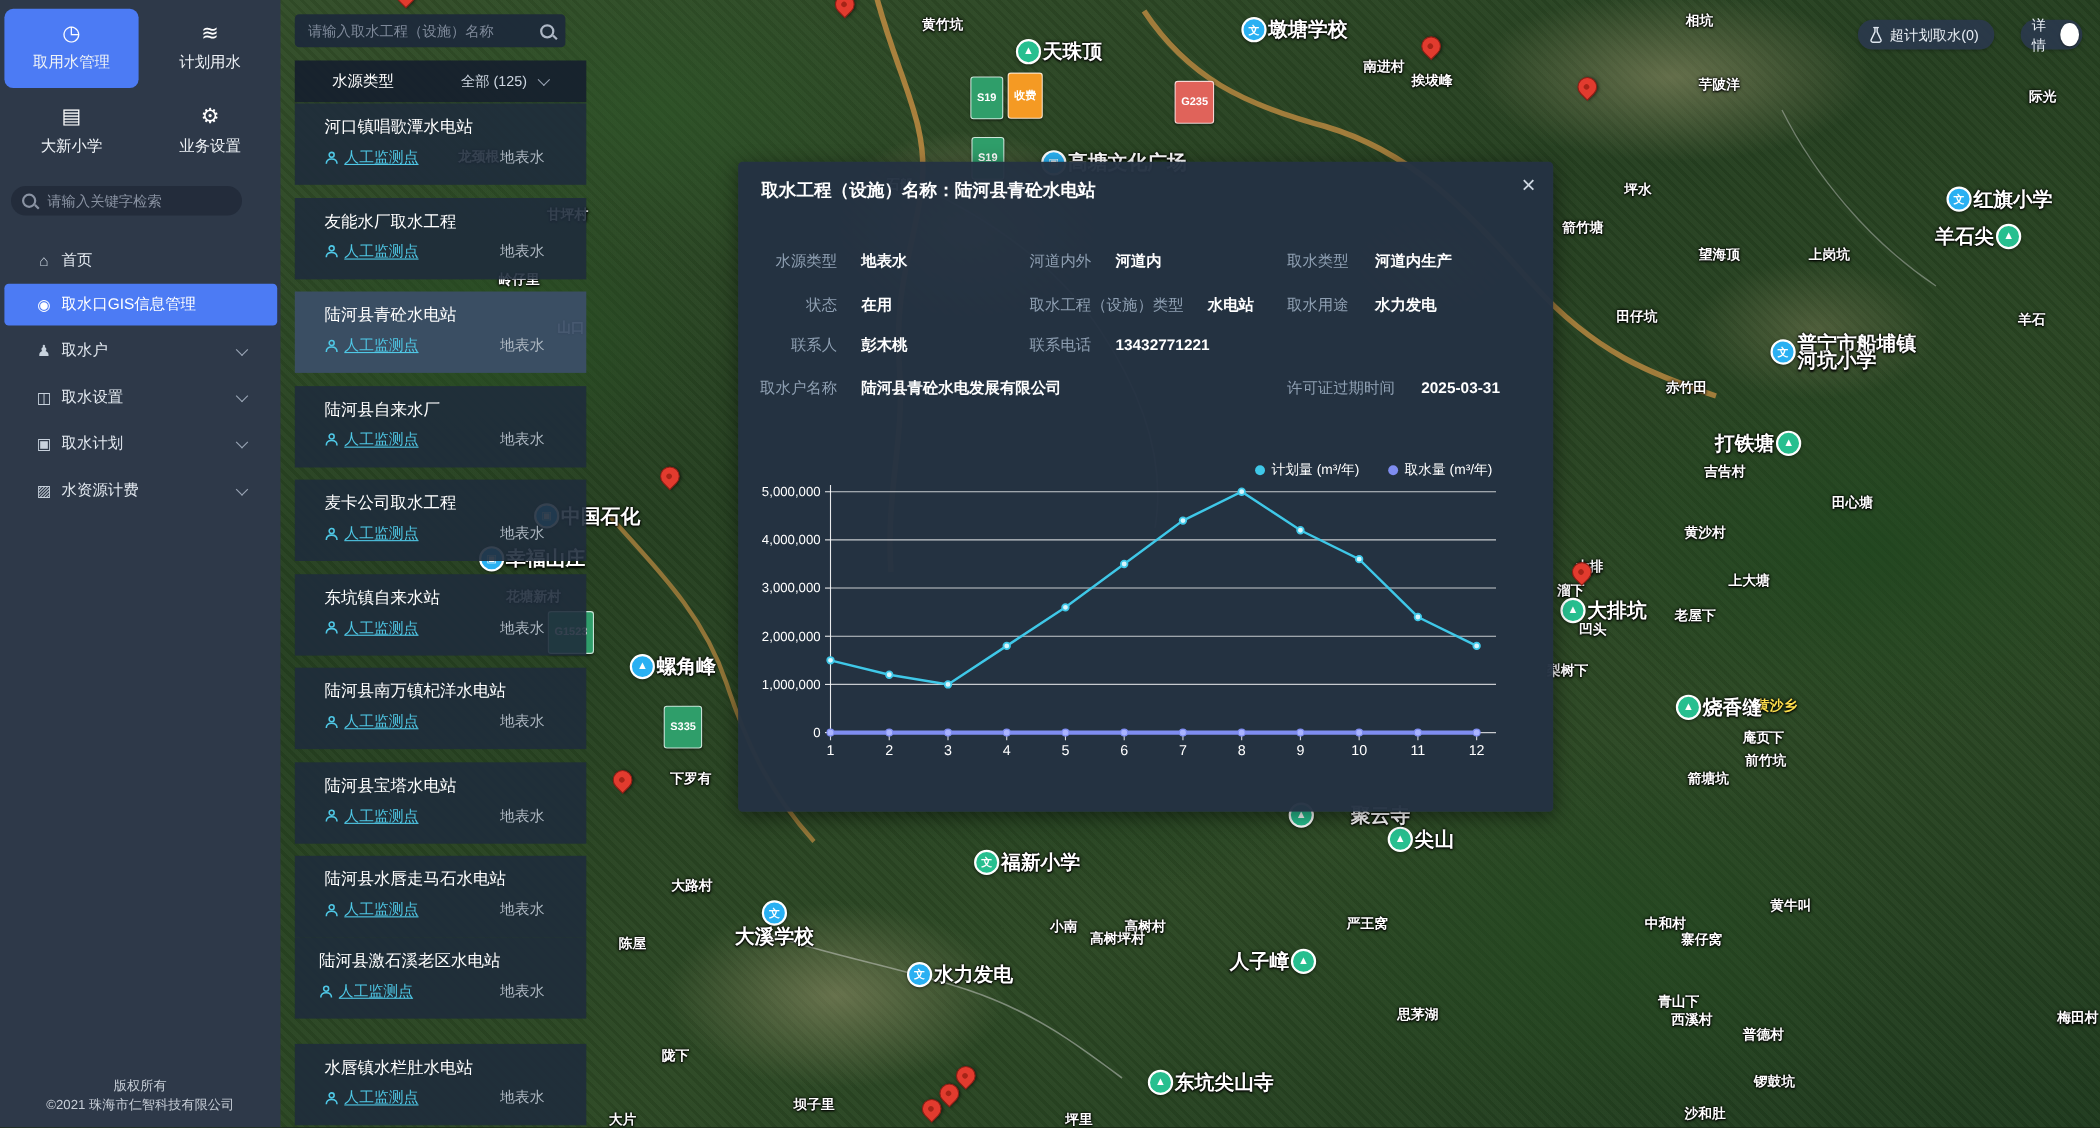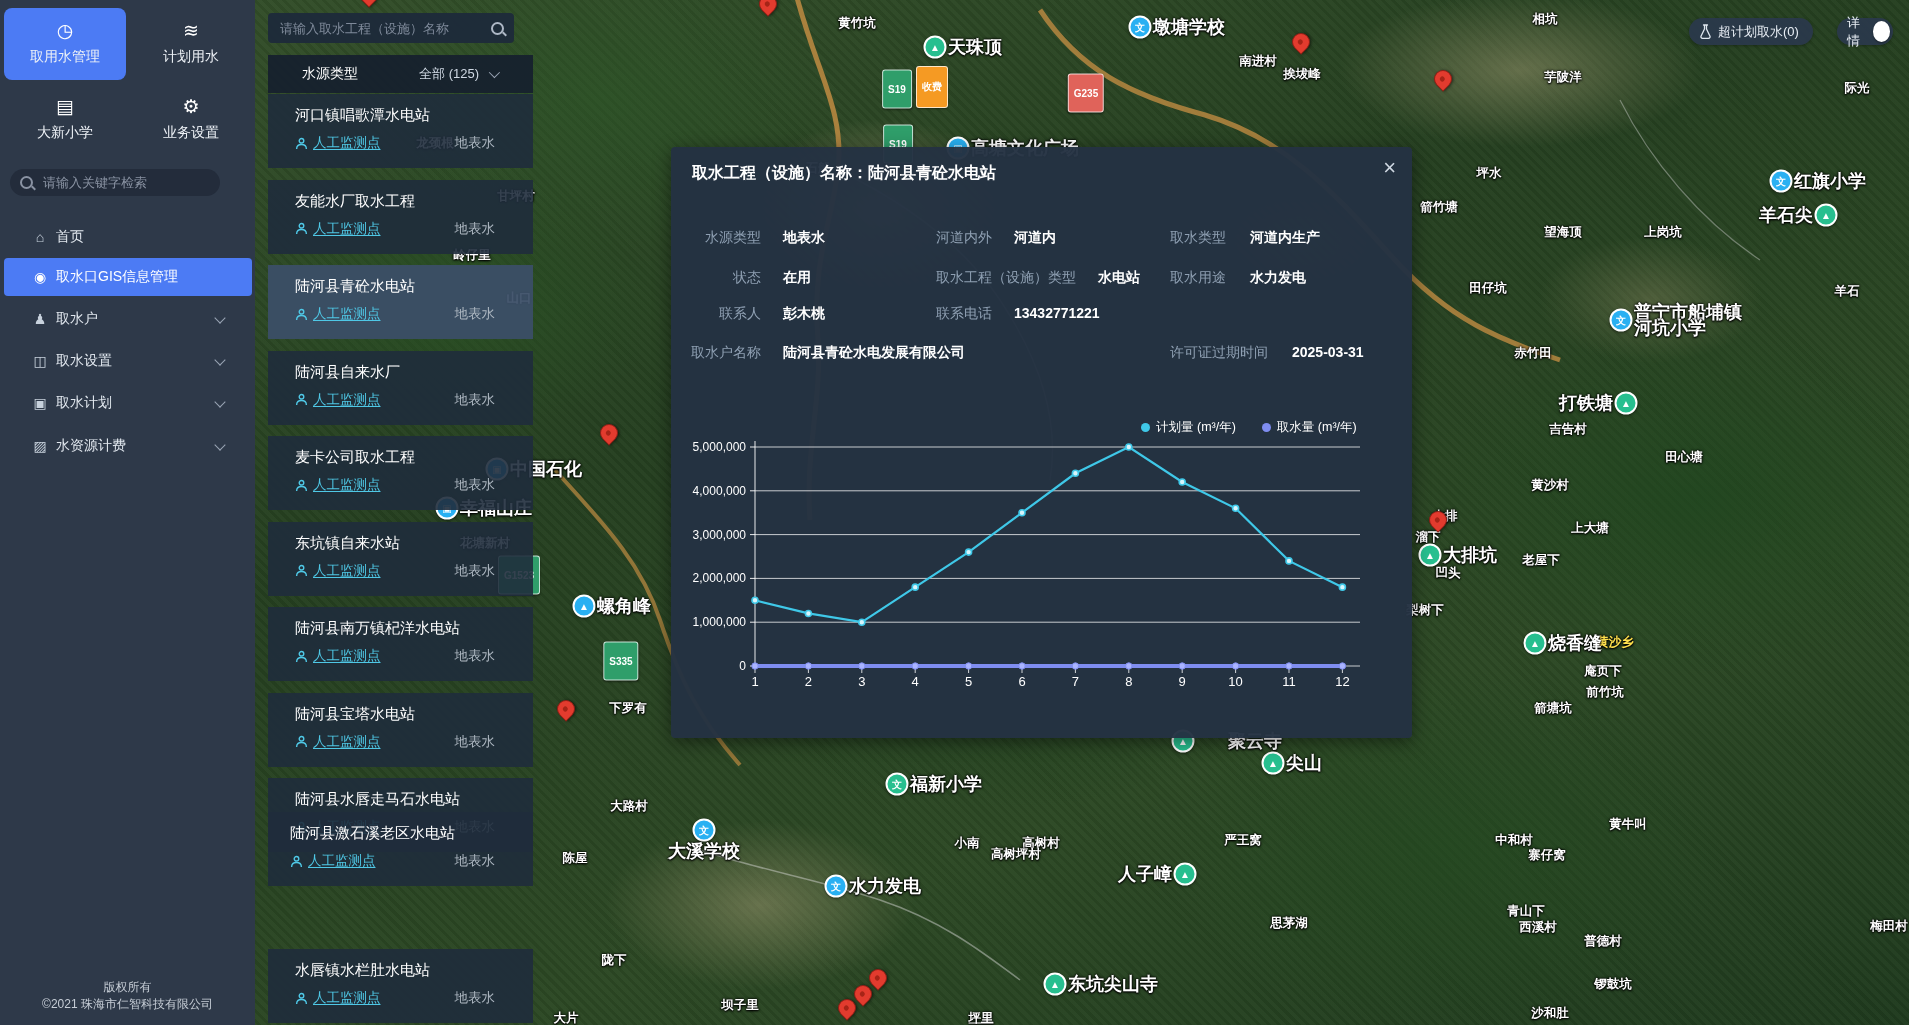--- a/index.html
+++ b/index.html
@@ -364,7 +364,7 @@
           <span class="wt">地表水</span>
         </div>
       </div>
-      <div class="item" style="top: 812px; padding-left: 22px;">
+      <div class="item" style="top: 852px; padding-left: 22px;">
         <div class="it-title">陆河县激石溪老区水电站</div>
         <div class="it-meta">
           <span class="mon">

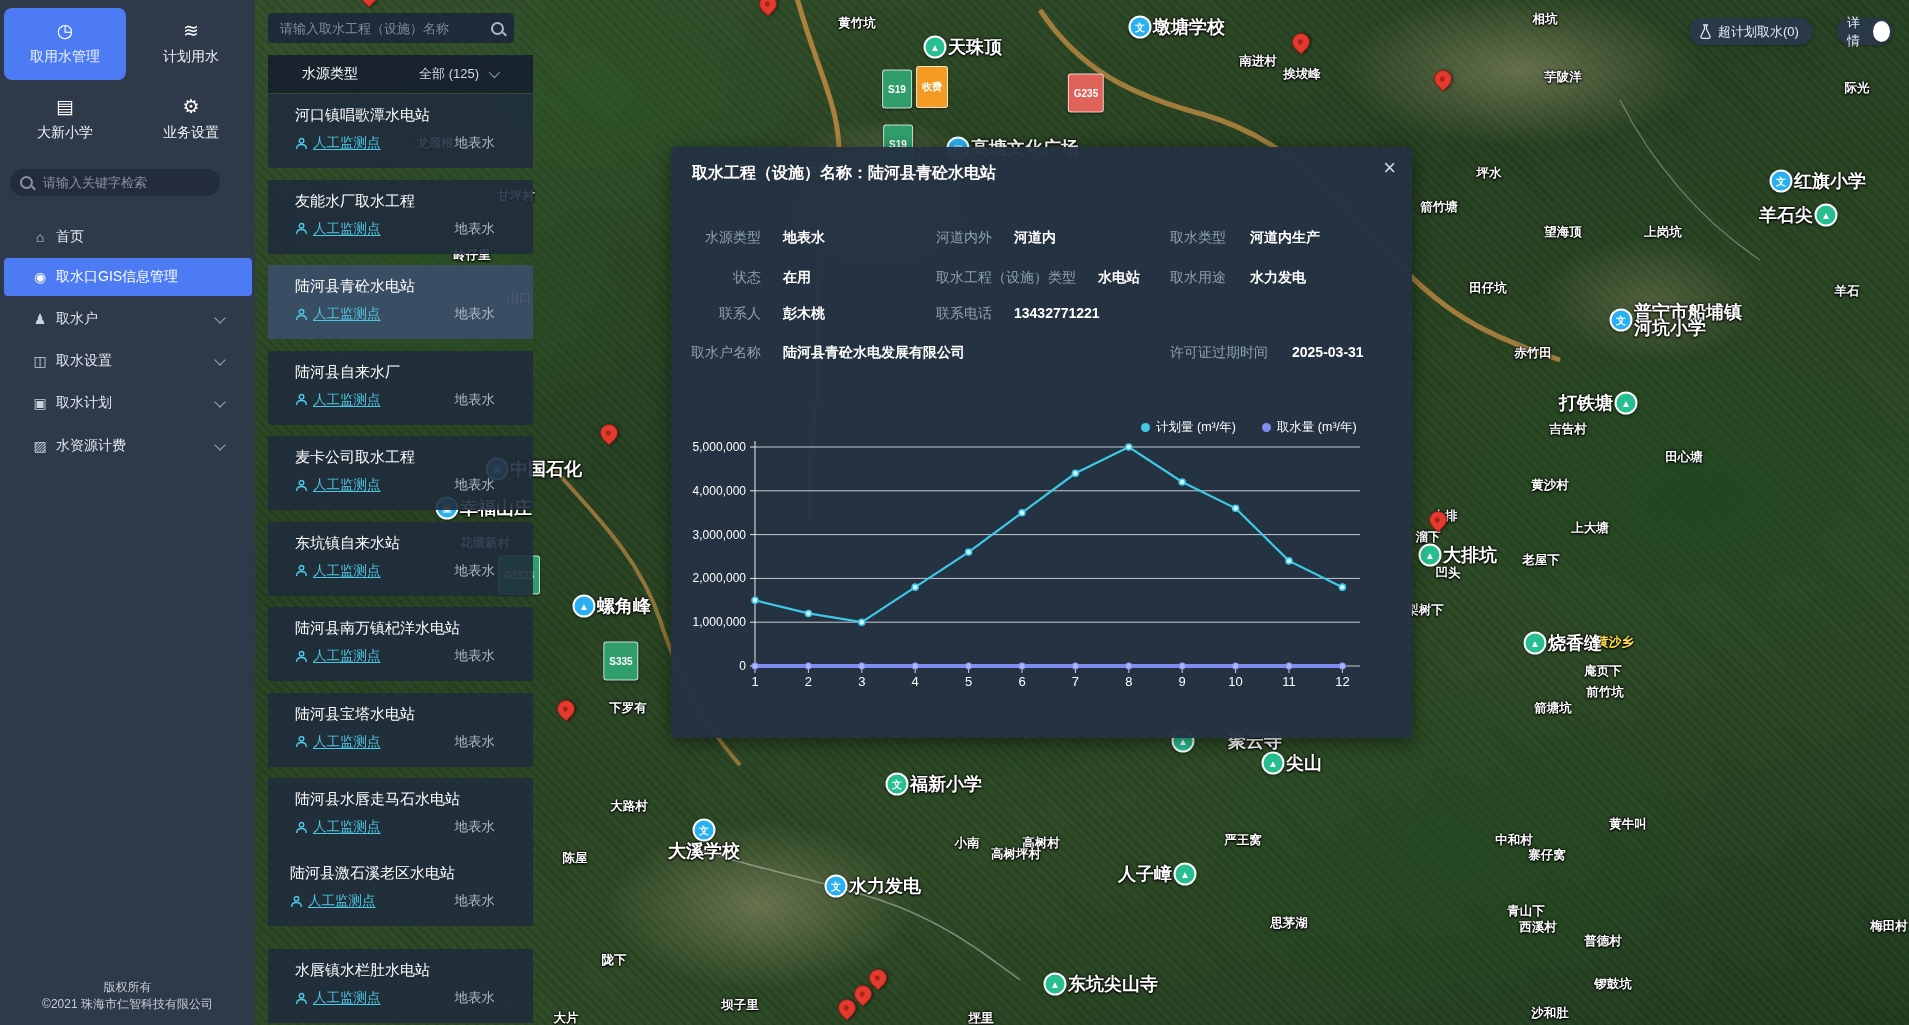--- a/index.html
+++ b/index.html
@@ -152,7 +152,7 @@
         <div class="maplabel" style="left: 614px; top: 960px;">陇下</div>
         <div class="maplabel" style="left: 740px; top: 1005px;">坝子里</div>
         <div class="maplabel" style="left: 566px; top: 1018px;">大片</div>
-        <div class="maplabel" style="left: 981px; top: 1018px; text-decoration: underline;">坪里</div>
+        <div class="maplabel" style="left: 981px; top: 1018px;">坪里</div>
         <div class="maplabel" style="left: 967px; top: 843px; text-align: right;">小南</div>
         <div class="maplabel" style="left: 1041px; top: 843px;">高树村</div>
         <div class="maplabel" style="left: 1016px; top: 854px;">高树坪村</div>

